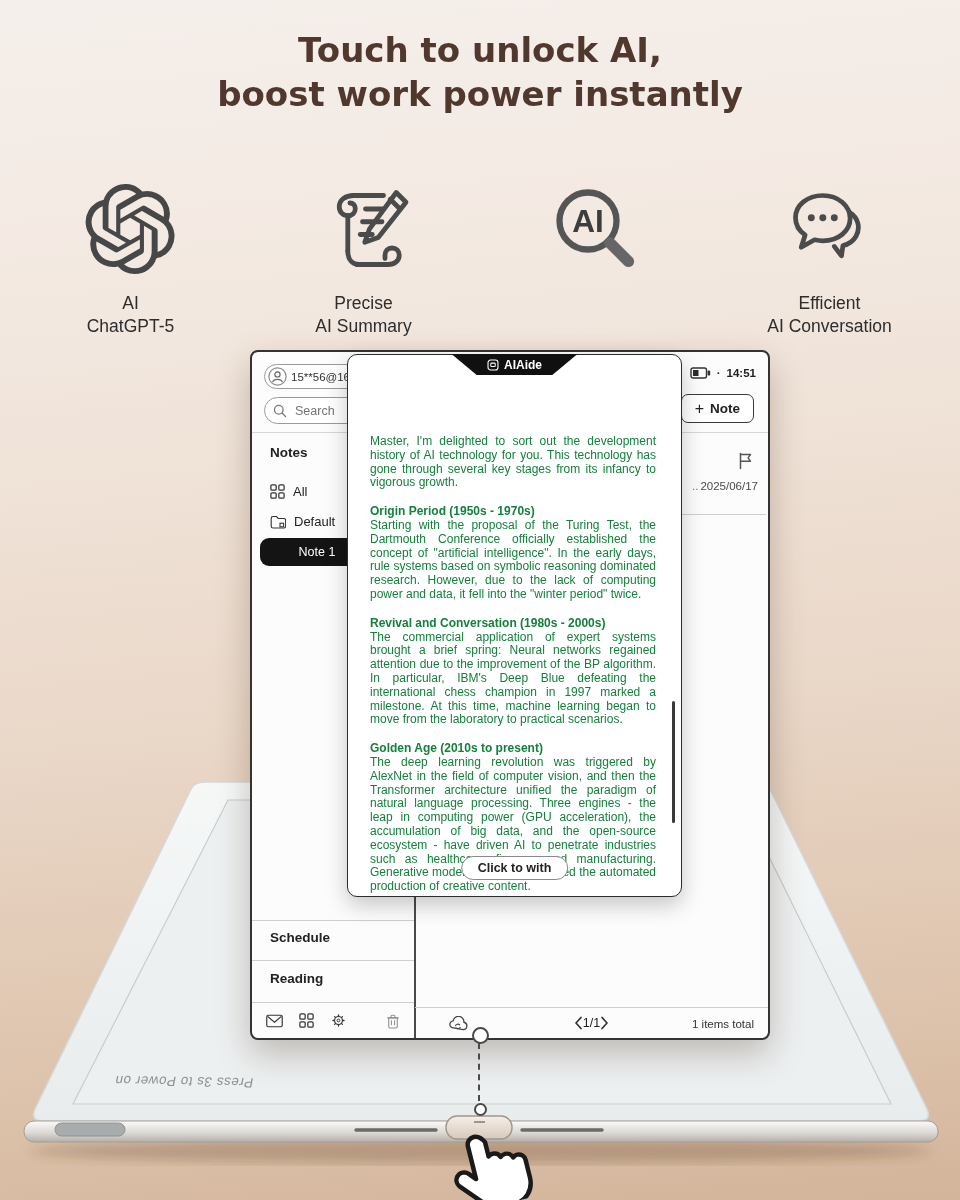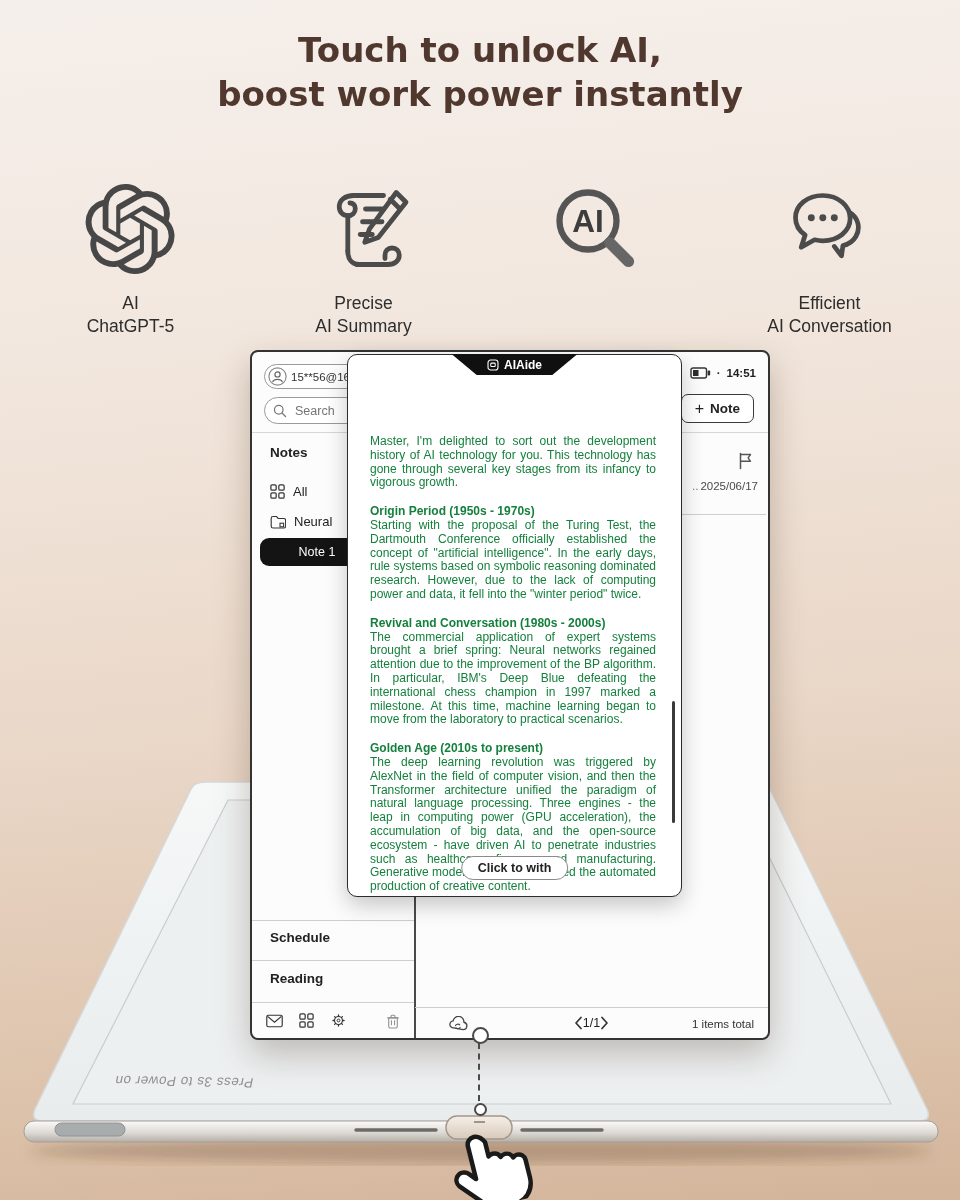--- a/index.html
+++ b/index.html
@@ -225,7 +225,7 @@
         <path d="M1.5 4 c0-1.3 1-2.3 2.3-2.3 h4.4 l2 2.4 h7 c1.3 0 2.3 1 2.3 2.3 v7.3 c0 1.3-1 2.3-2.3 2.3 H3.8 c-1.3 0-2.3-1-2.3-2.3 Z" fill="none" stroke="#333" stroke-width="1.4"></path>
         <rect x="12.5" y="10" width="4.5" height="4.5" fill="#fff" stroke="#333" stroke-width="1.3"></rect>
       </svg>
-      <span>Neural</span>
+      <span>Default</span>
     </div>
     <div id="sb-note1">
       <span>Note 1</span>

